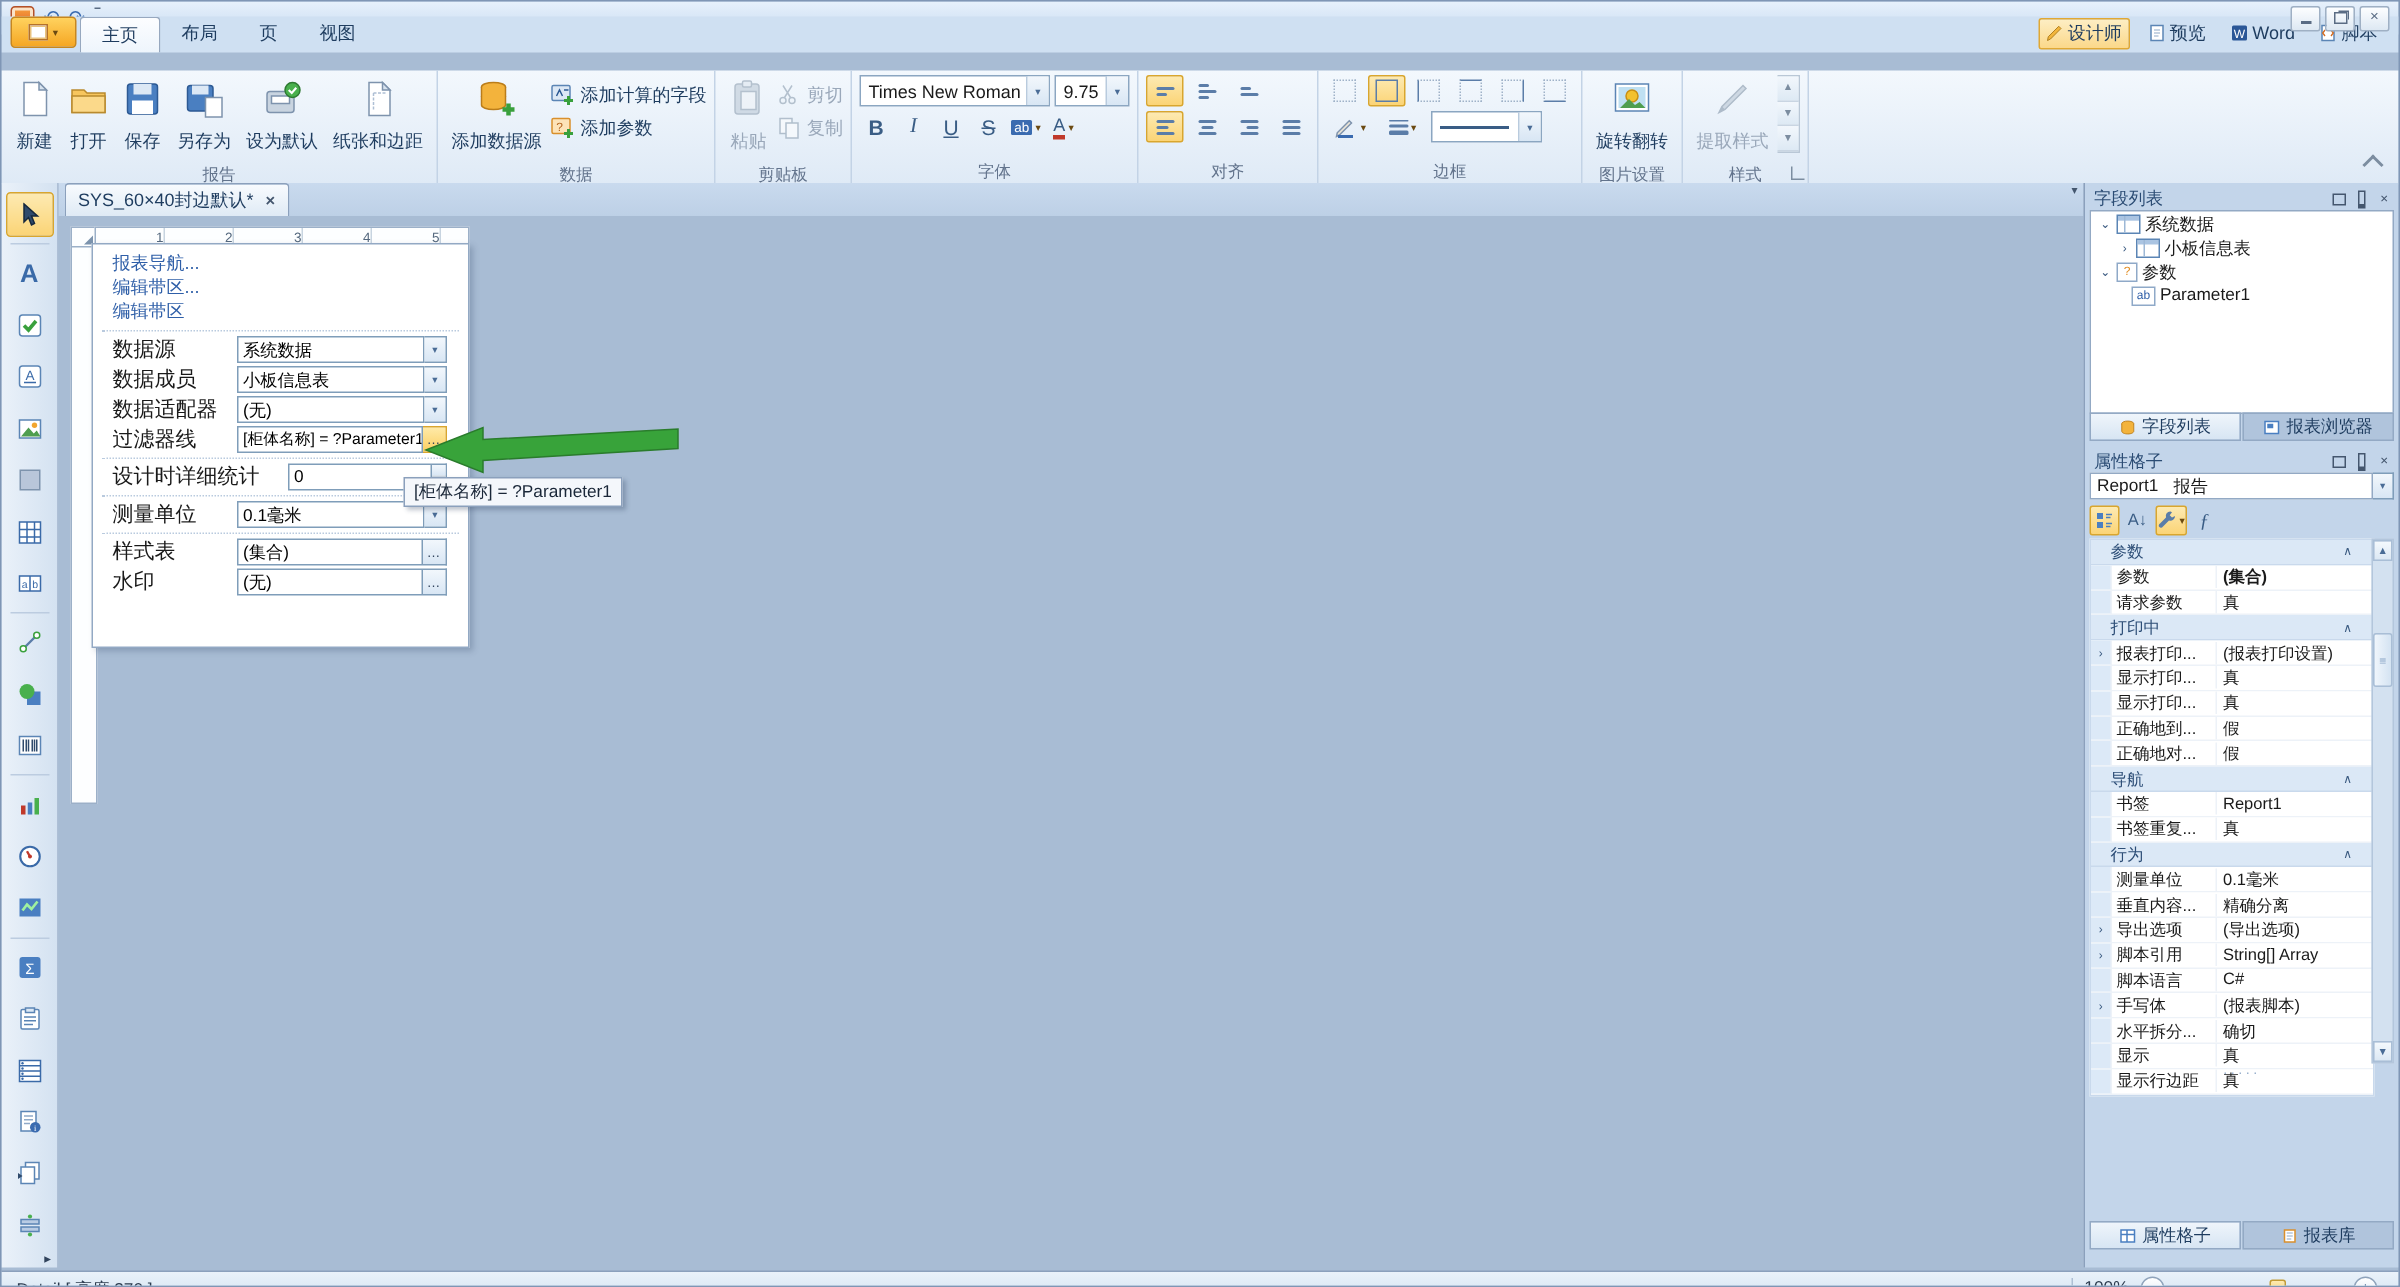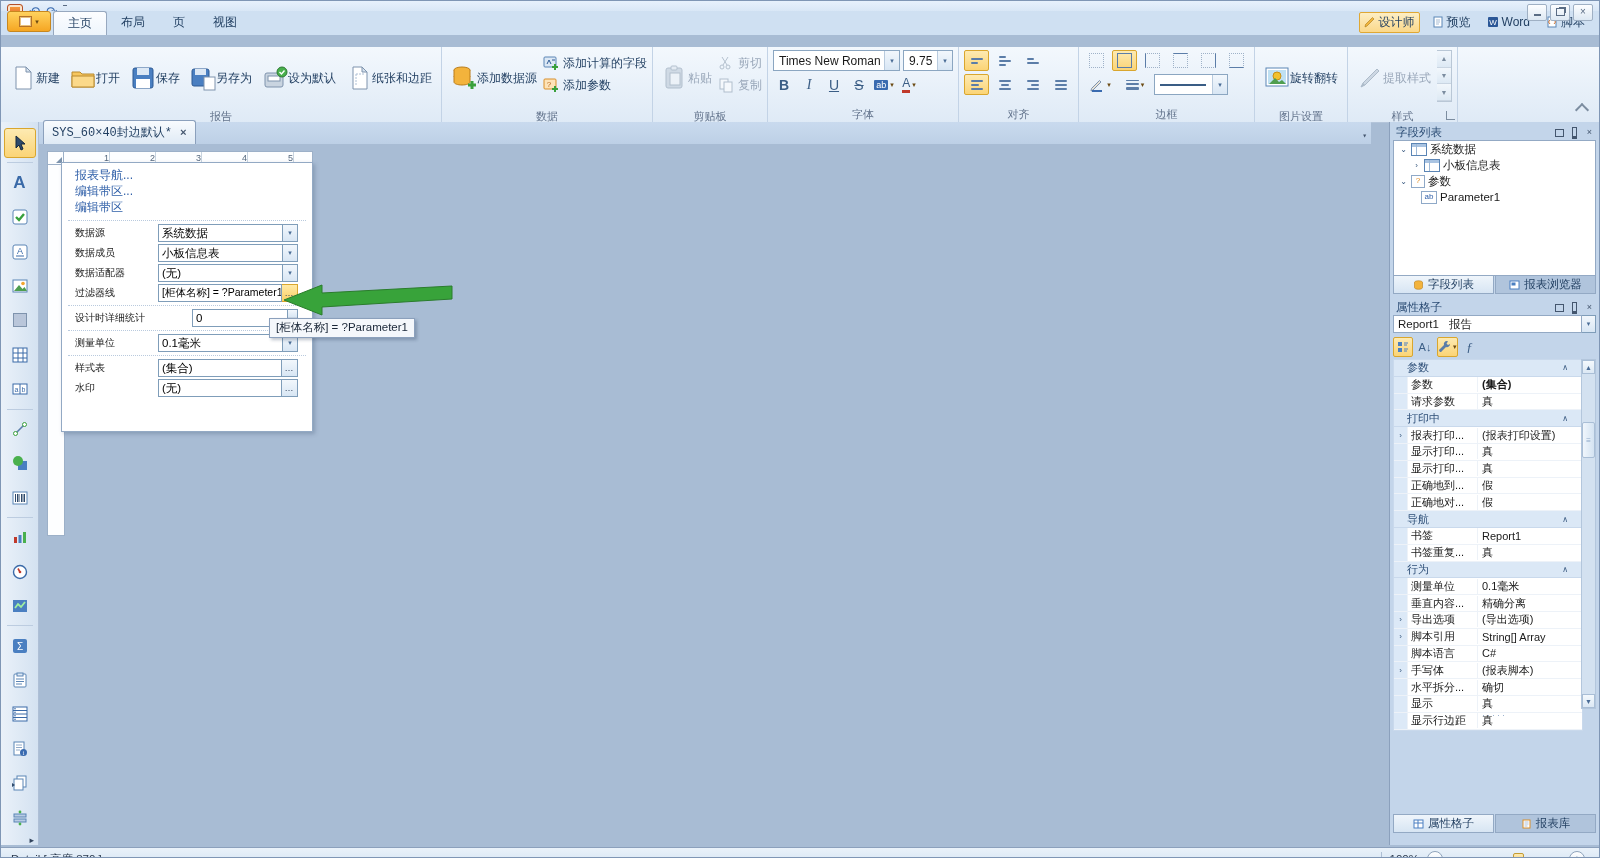--- a/index.html
+++ b/index.html
@@ -37,7 +37,7 @@
   .rgroup{display:flex;flex-direction:column;border-right:1px solid #c3d3e6;}
   .rgc{flex:1;display:flex;align-items:flex-start;padding:3px 5px;gap:2px;}
   .rcap{height:15px;text-align:center;font-size:11px;color:#62738c;position:relative;}
-  .rbig{display:flex;align-items:center;justify-content:space-between;padding:3px 4px;height:50px;border-radius:2px;}
+  .rbig{display:flex;flex-direction:column;align-items:center;justify-content:space-between;padding:3px 4px;height:50px;border-radius:2px;}
   .rbig .lbl{font-size:12px;color:#1e3c5f;white-space:nowrap;}
   .rbig.dis .lbl{color:#9aa8ba;}
   .smcol{display:flex;flex-direction:column;justify-content:flex-start;gap:4px;padding-top:4px;}

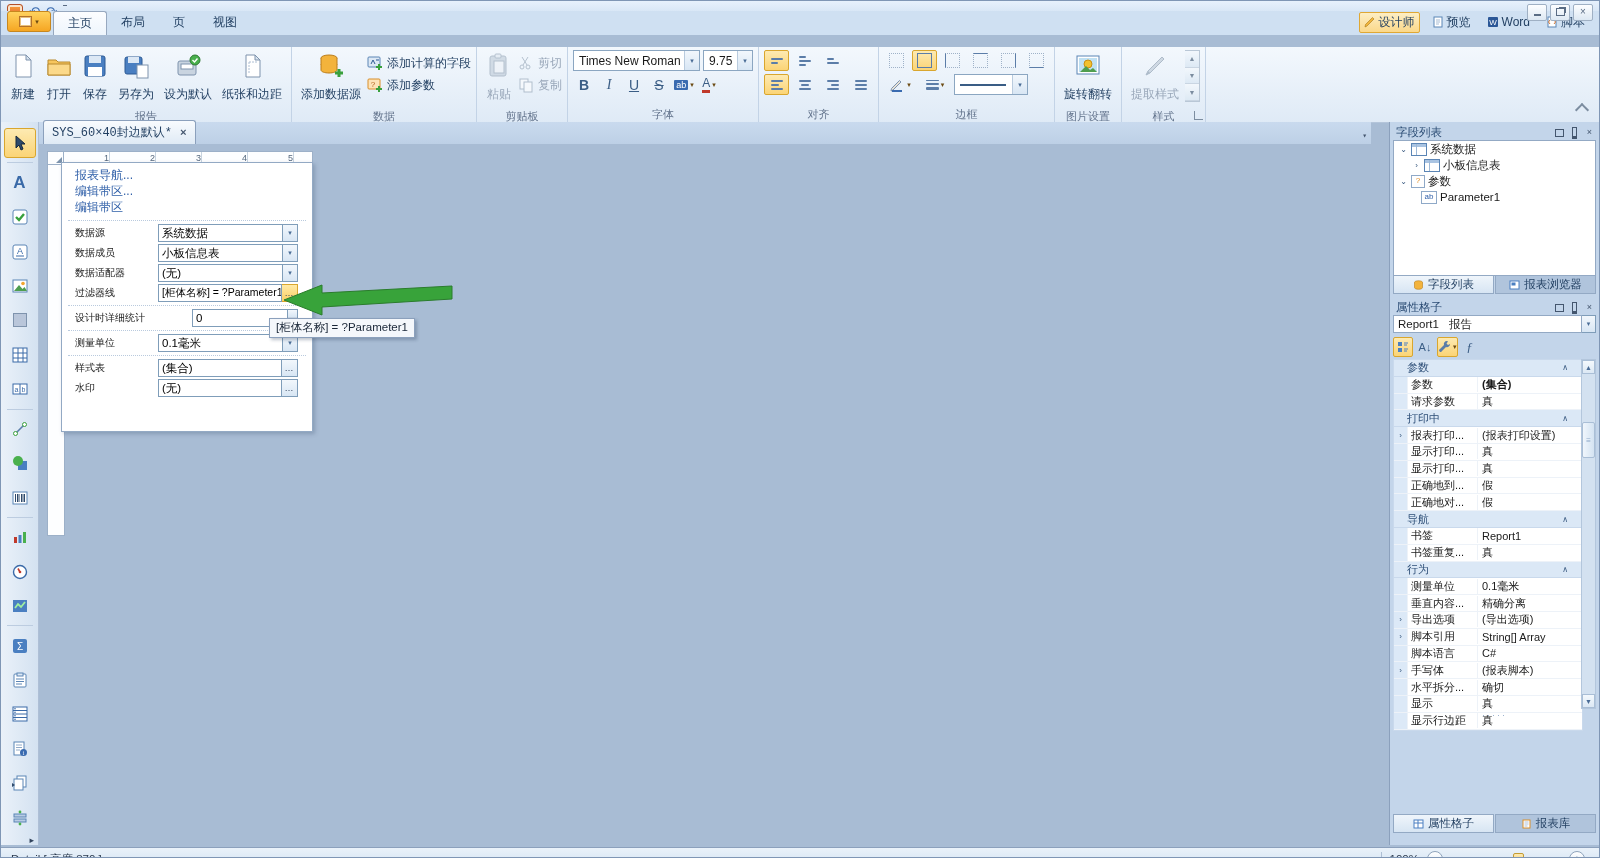--- a/index.html
+++ b/index.html
@@ -63,7 +63,7 @@
   .dlaunch{position:absolute;right:2px;bottom:2px;width:8px;height:8px;border-left:1px solid #7c8da0;border-bottom:1px solid #7c8da0;}
   .ribchev{position:absolute;top:58px;right:12px;width:8px;height:8px;border-left:2px solid #7c8da0;border-top:2px solid #7c8da0;transform:rotate(45deg);}
   
-  .doctabbar{position:absolute;top:121px;left:38px;right:228px;height:22px;background:linear-gradient(#c9daee,#bdd0e6);border-bottom:1px solid #a9bcd4;display:flex;align-items:flex-end;font-family:Liberation Mono, monospace;}
+  .doctabbar{position:absolute;top:121px;left:38px;right:210px;height:22px;background:linear-gradient(#c9daee,#bdd0e6);border-bottom:1px solid #a9bcd4;display:flex;}
   .doctab{margin-left:4px;padding:3px 8px;display:flex;gap:8px;align-items:center;
     background:linear-gradient(#f8fbfe,#dfeaf5);border:1px solid #8ba0bc;border-bottom:none;border-radius:3px 3px 0 0;color:#1e3c5f;font-size:12px;}
   .doctab .x{color:#44566e;font-size:11px;font-weight:bold;}

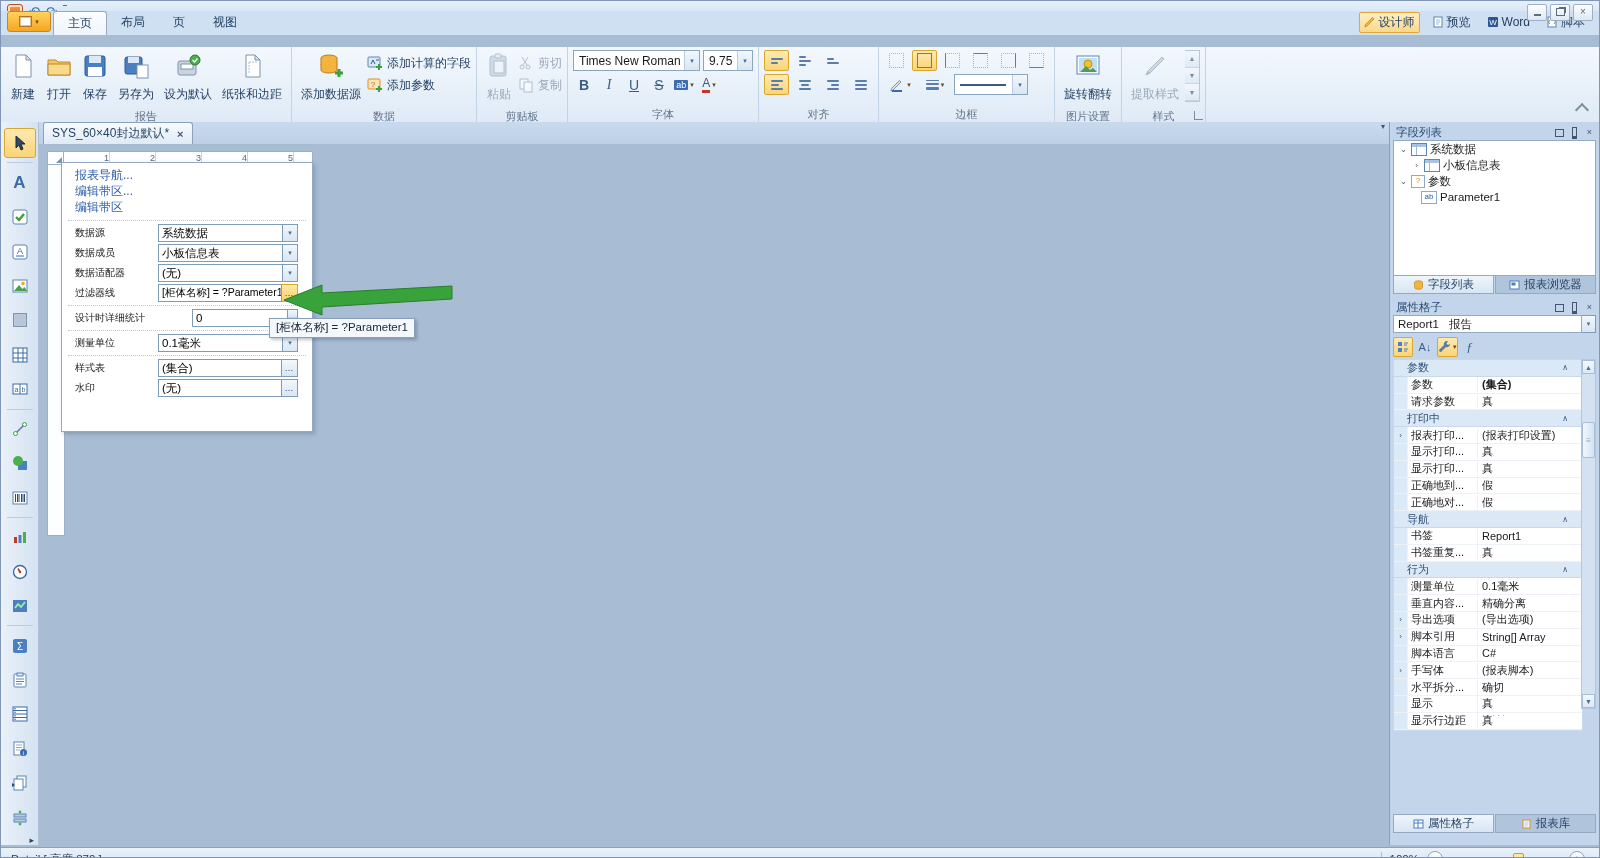--- a/index.html
+++ b/index.html
@@ -89,7 +89,7 @@
   .tp-link{color:#2f5fa8;line-height:16px;}
   .tp-sep{border-top:1px dotted #b9cade;margin:3px 6px;}
   .tp-row{display:flex;align-items:center;height:18px;margin:2px 0 2px 13px;}
-  .tp-lab{width:66px;color:#1a1a1a;font-size:10px;white-space:nowrap;font-family:Liberation Serif, serif;}
+  .tp-lab{width:66px;color:#1a1a1a;font-size:14px;white-space:nowrap;font-family:Liberation Serif, serif;}
   .tp-ctl{margin-left:auto;margin-right:14px;width:140px;display:flex;height:18px;box-sizing:border-box;}
   .tbox{flex:1;border:1px solid #7f9db9;background:#fff;display:flex;align-items:center;padding:0 3px;font-size:11.5px;white-space:nowrap;overflow:hidden;}
   .dbtn{width:14px;border:1px solid #7f9db9;border-left:none;background:linear-gradient(#f2f7fc,#d8e6f4);display:flex;align-items:center;justify-content:center;font-size:7px;color:#4a6c96;}

